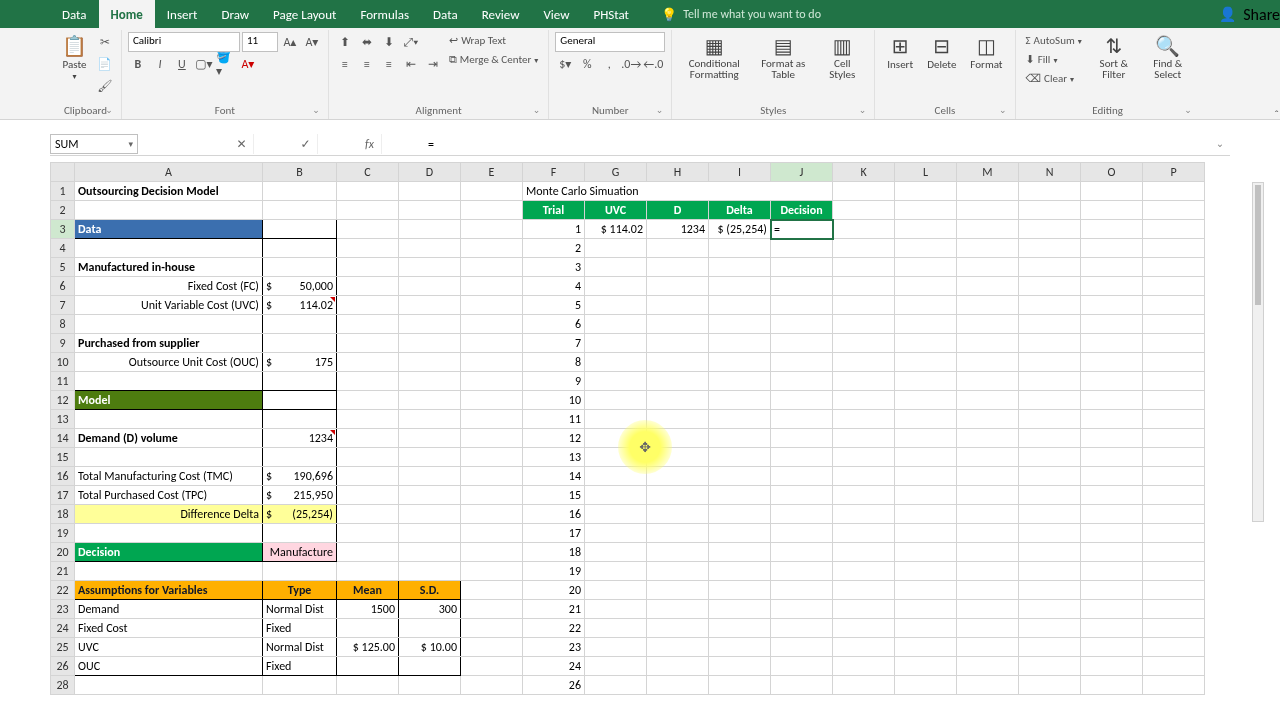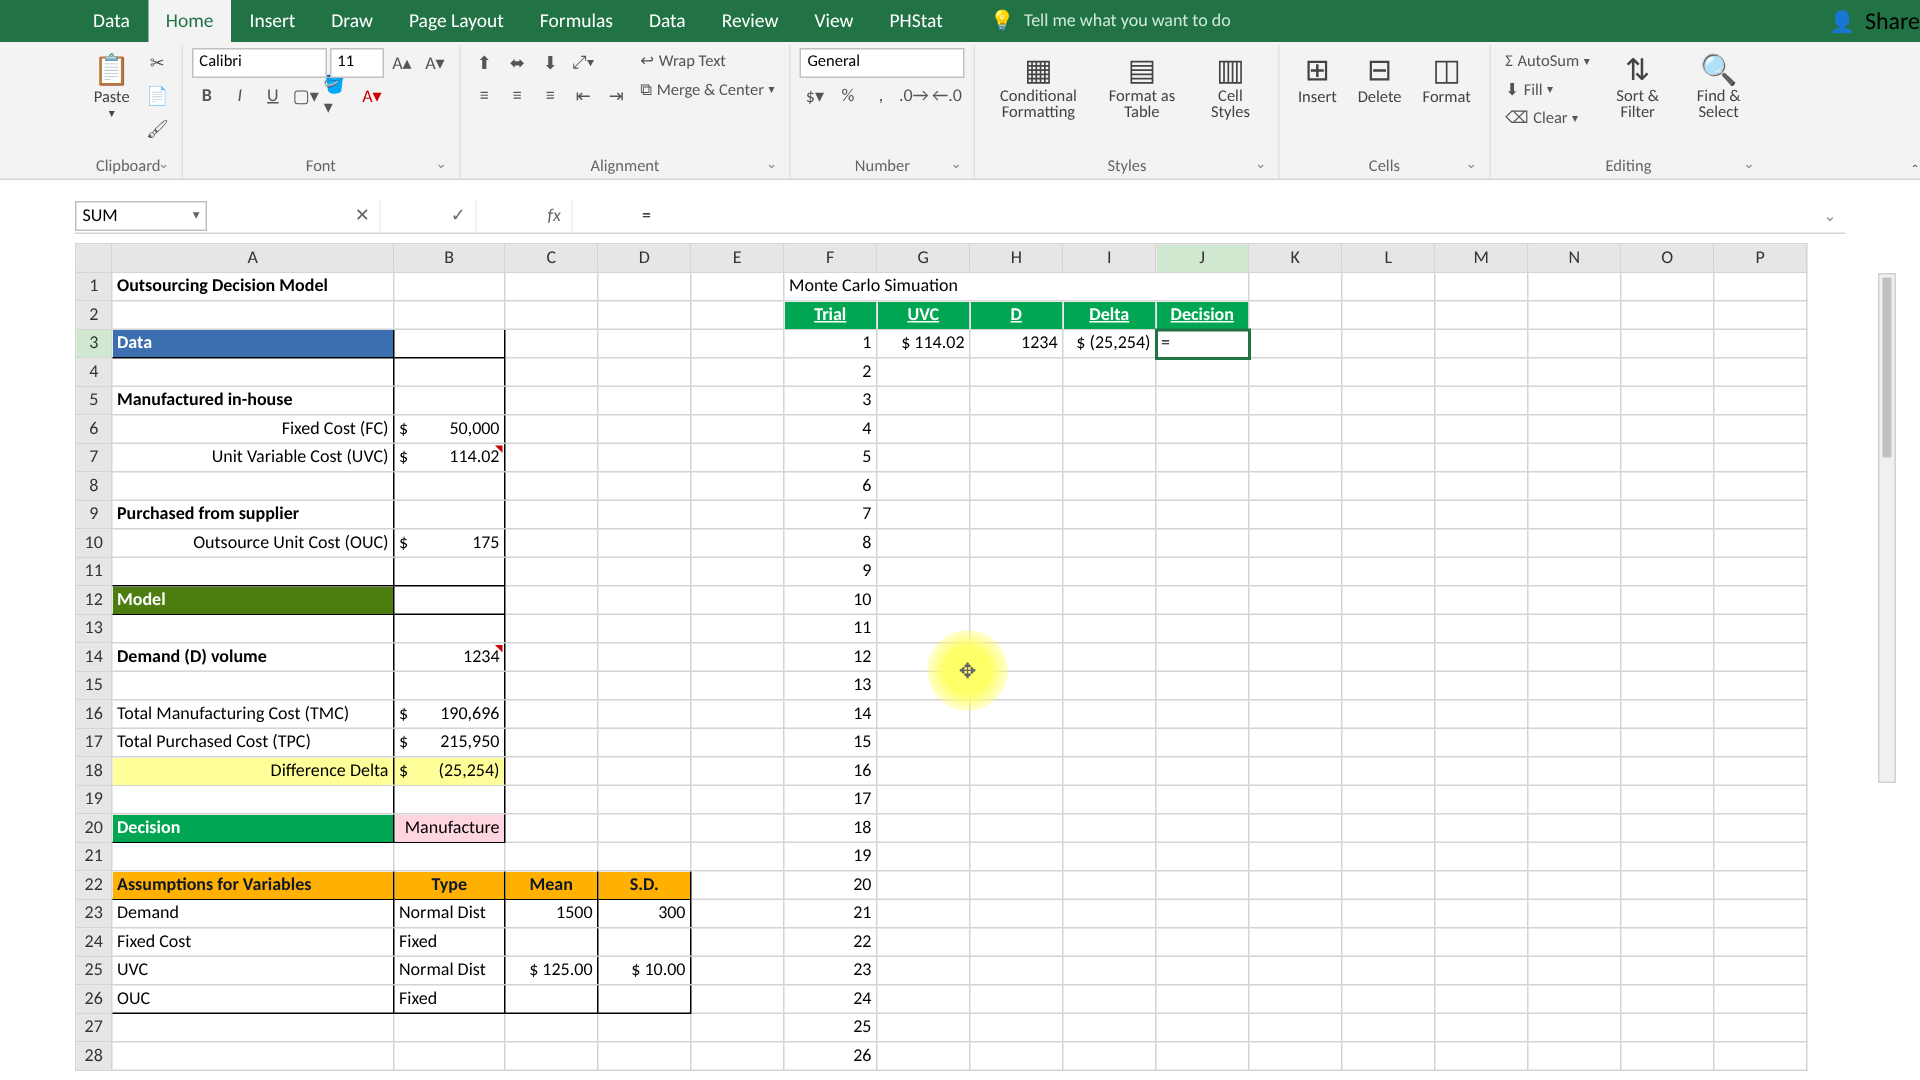--- a/index.html
+++ b/index.html
@@ -7,7 +7,7 @@
 .titlebar-right { margin-left: auto; display: flex; align-items: center; gap: 6px; }
 .tab-row { display: flex; align-items: center; background: #217346; height: 28px; padding-left: 50px; }
 .tab-row .tab { padding: 0 12px; color: #fff; font-size: 13px; height: 28px; display: flex; align-items: center; cursor: pointer; }
-.tab-row .tab.active { background: #f3f3f3; color: #217346; font-weight: 400; }
+.tab-row .tab.active { background: #f3f3f3; color: #217346; font-weight: 700; }
 .tellme { display: flex; align-items: center; color: #d0e8d8; font-size: 12px; margin-left: 20px; gap: 6px; }
 .tellme .bulb { font-size: 13px; }
 

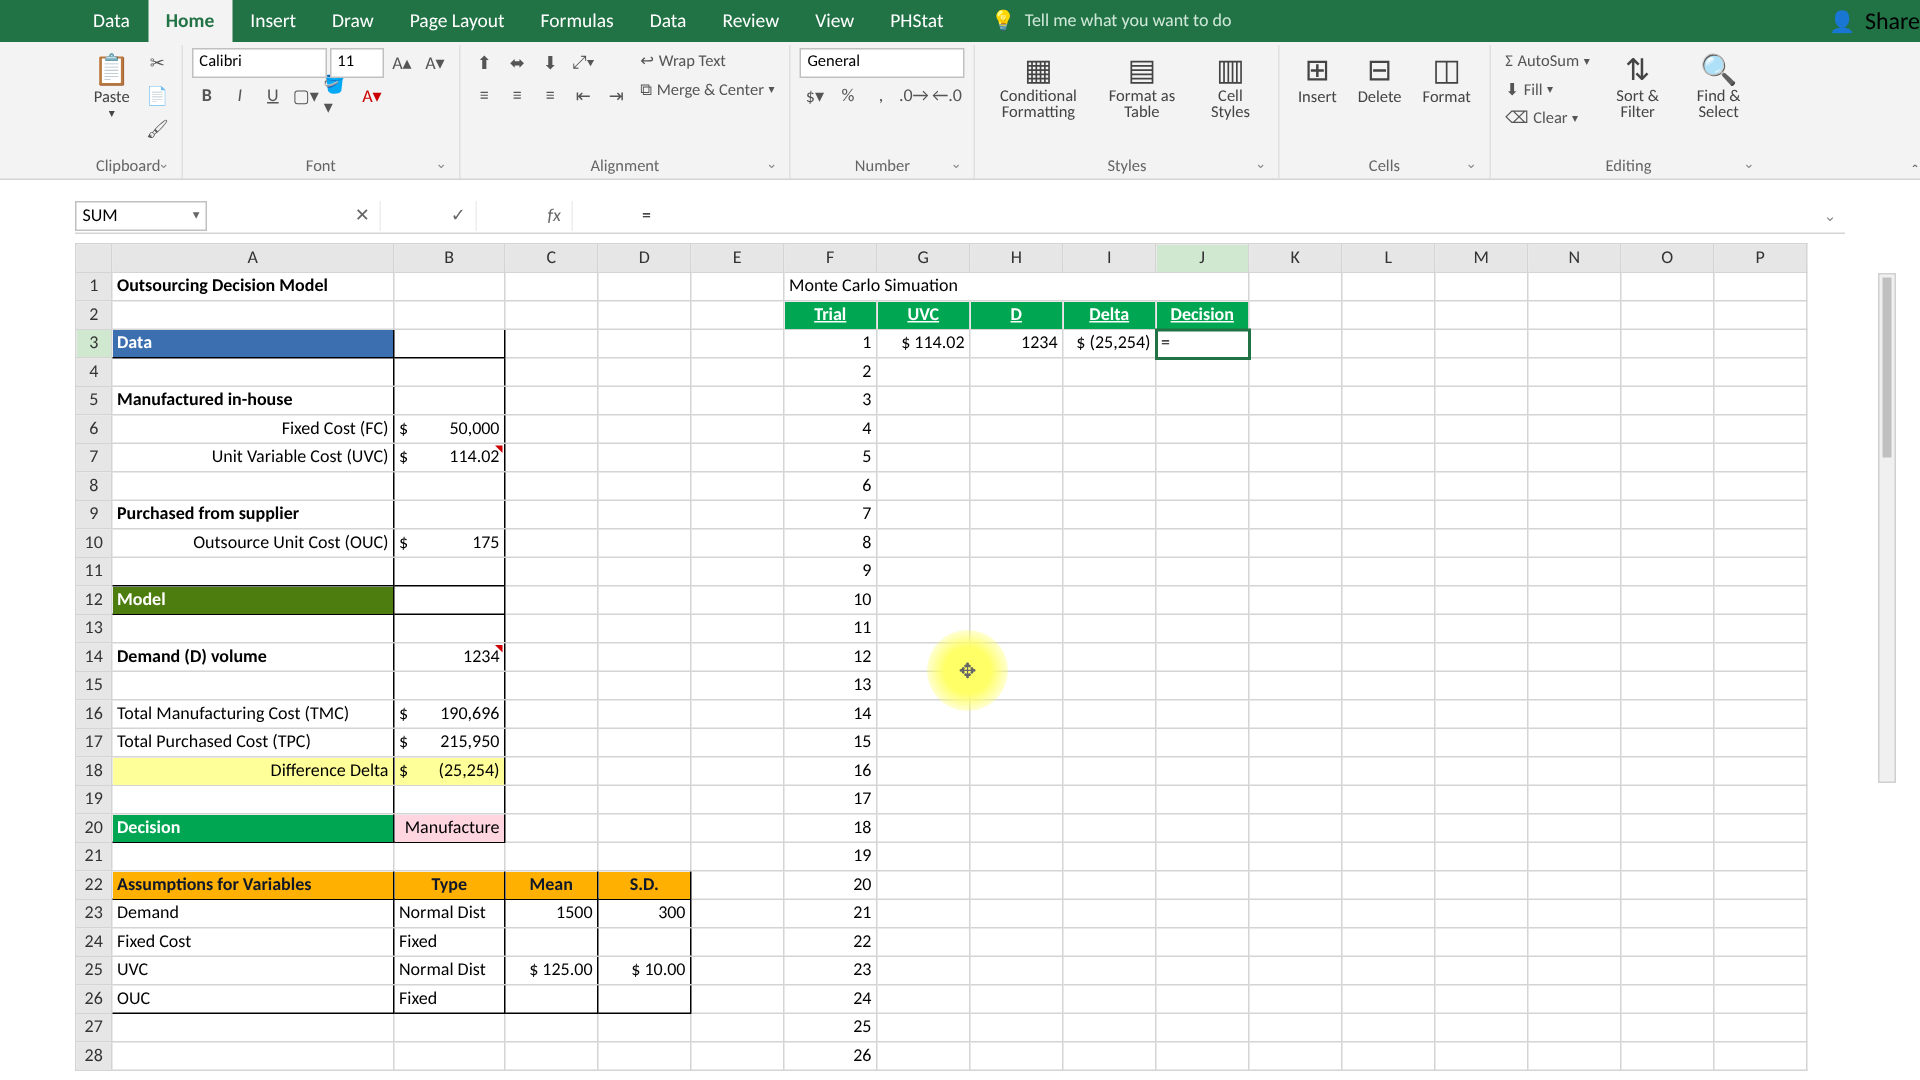--- a/index.html
+++ b/index.html
@@ -22,7 +22,7 @@
 .small-btn { padding: 2px 4px; font-size: 11px; color: #555; cursor: pointer; display: flex; align-items: center; gap: 3px; }
 .col-stack { display: flex; flex-direction: column; gap: 2px; }
 .font-select, .size-select { border: 1px solid #c0c0c0; background: #fff; font-size: 11px; padding: 1px 18px 1px 4px; height: 20px; position: relative; }
-.font-select { width: 90px; } .size-select { width: 36px; }
+.font-select { width: 112px; } .size-select { width: 36px; }
 .btn-row { display: flex; gap: 2px; }
 .mini-btn { width: 20px; height: 20px; display: flex; align-items: center; justify-content: center; font-size: 12px; color: #555; cursor: pointer; }
 

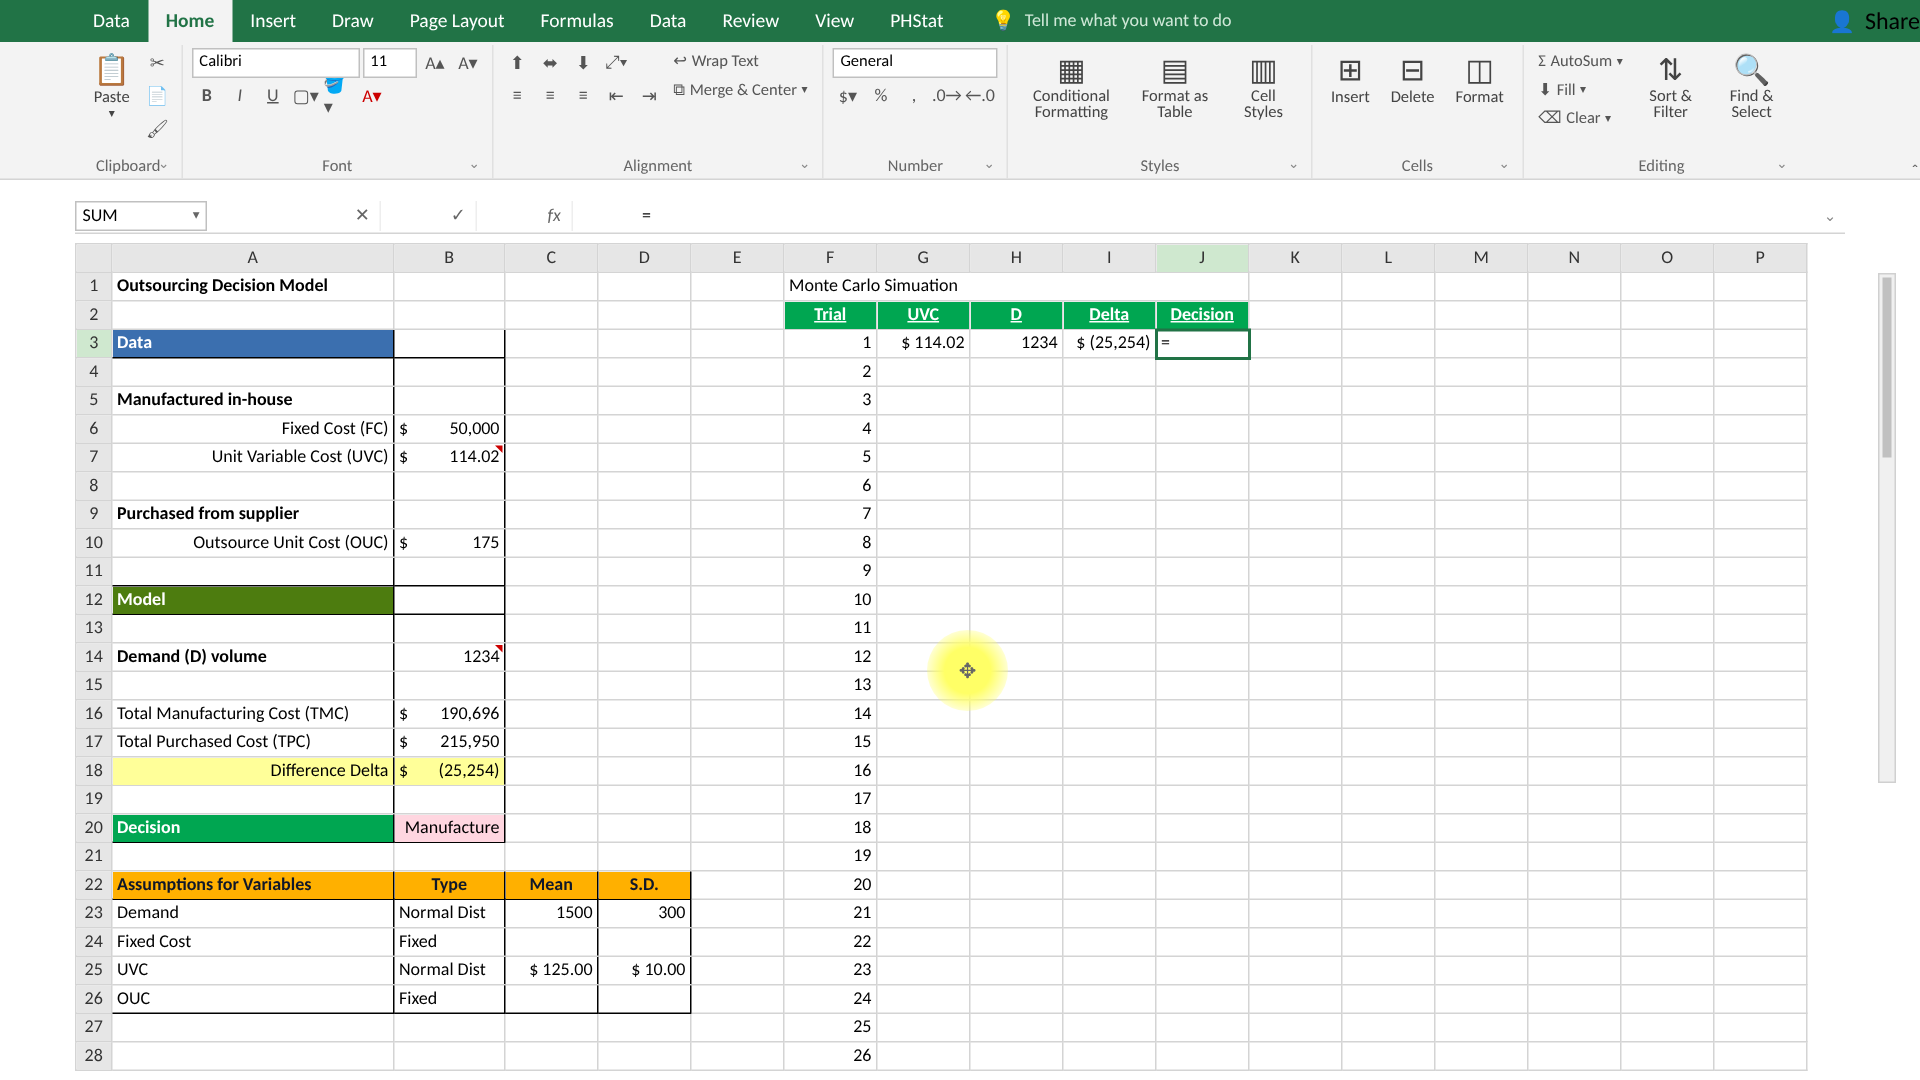--- a/index.html
+++ b/index.html
@@ -59,7 +59,7 @@
 .cell-pink { background: #ffd6e0; }
 .border-box { border: 1px solid #000 !important; }
 .border-box-lr { border-left: 1px solid #000 !important; border-right: 1px solid #000 !important; }
-.mc-hdr { background: #00a651; color: #fff; text-align: center; font-weight: 600; text-decoration: underline; }
+.mc-hdr { background: #00a651; color: #fff; text-align: center; font-weight: 600; }
 .curr { display: flex; justify-content: space-between; }
 .highlight-cursor { position: absolute; width: 54px; height: 54px; background: radial-gradient(circle, #ffff66 0%, #ffff66 40%, rgba(255,255,100,0.3) 70%, transparent 100%); border-radius: 50%; pointer-events: none; display: flex; align-items: center; justify-content: center; font-size: 14px; color: #666; }
 .active-cell { outline: 2px solid #217346; outline-offset: -1px; }

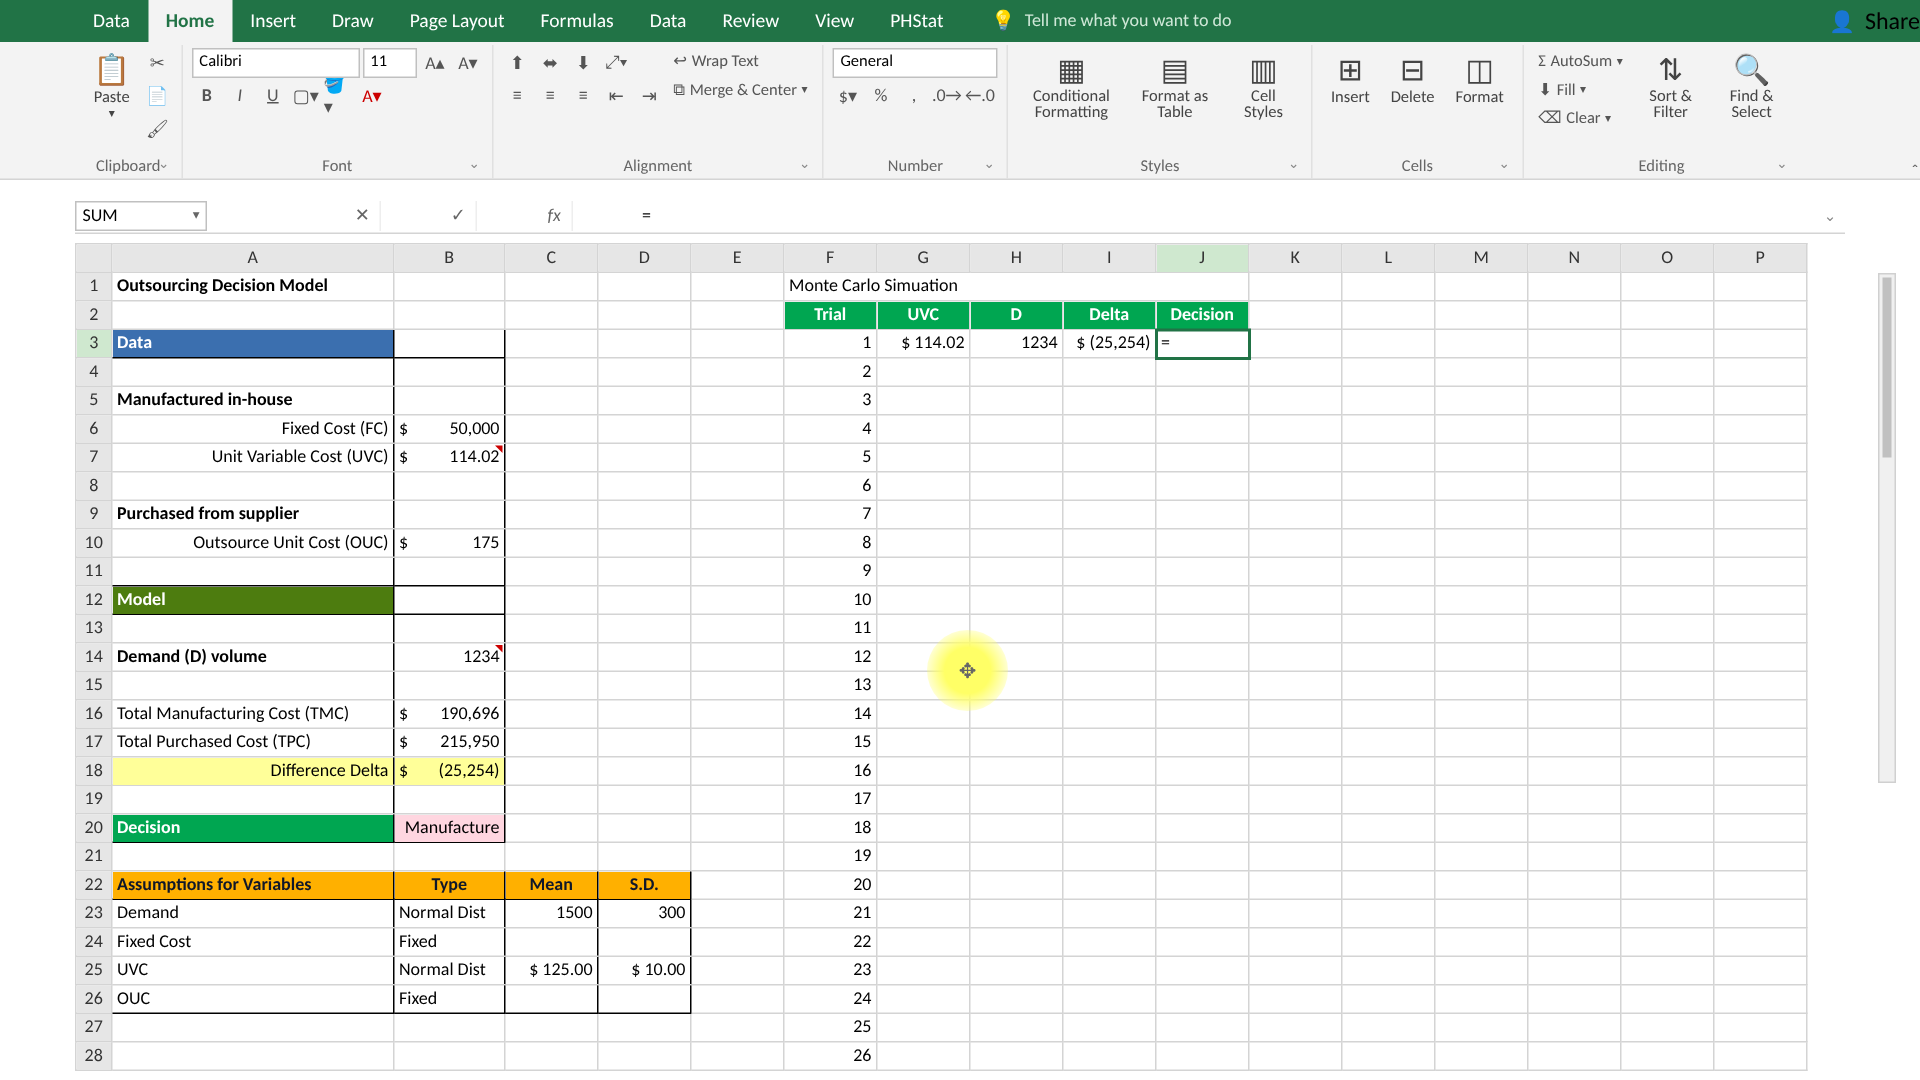--- a/index.html
+++ b/index.html
@@ -821,25 +821,6 @@
           <td class=""></td>
         </tr>
         <tr>
-          <th class="rowhdr ">27</th>
-          <td class=""></td>
-          <td class=""></td>
-          <td class=""></td>
-          <td class=""></td>
-          <td class=""></td>
-          <td class="right">25</td>
-          <td class=""></td>
-          <td class=""></td>
-          <td class=""></td>
-          <td class=""></td>
-          <td class=""></td>
-          <td class=""></td>
-          <td class=""></td>
-          <td class=""></td>
-          <td class=""></td>
-          <td class=""></td>
-        </tr>
-        <tr>
           <th class="rowhdr ">28</th>
           <td class=""></td>
           <td class=""></td>

